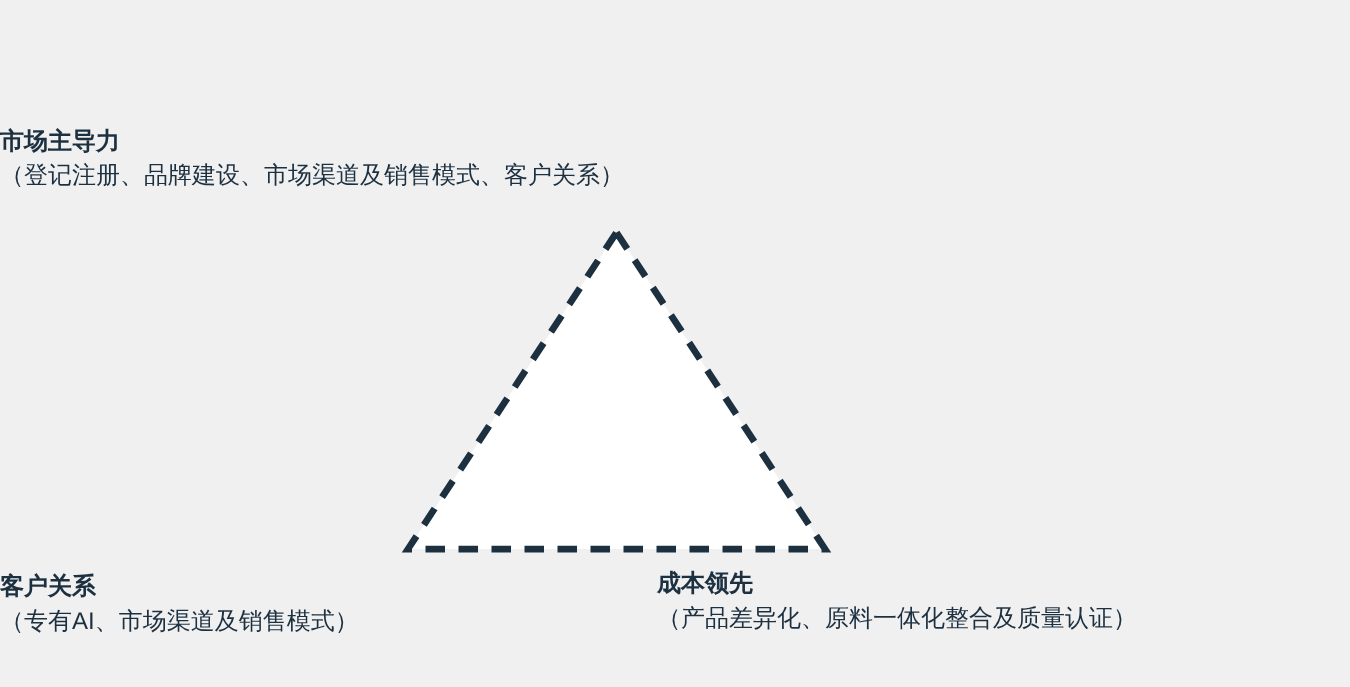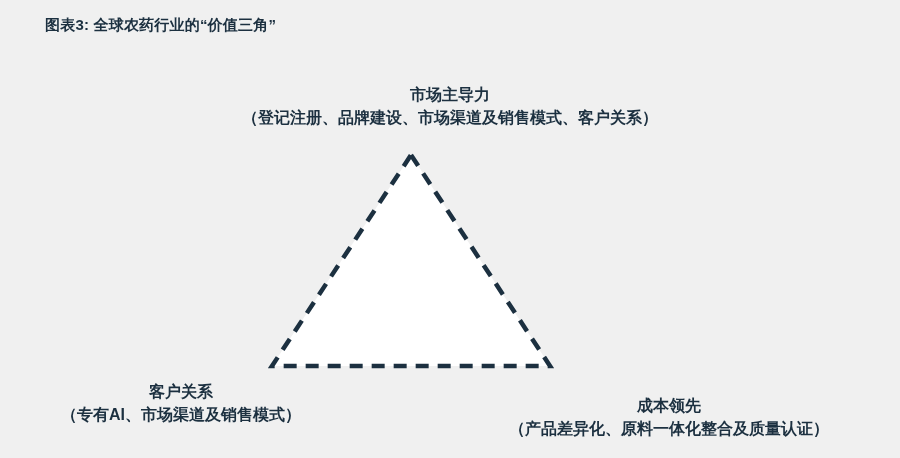--- a/index.html
+++ b/index.html
@@ -94,7 +94,6 @@
 
 <div class="canvas">
 
-  <div class="chart-title">图表3: 全球农药行业的“价值三角”</div>
 
   <svg class="triangle-layer" viewBox="0 0 900 458" width="900" height="458" xmlns="http://www.w3.org/2000/svg">
     <polygon points="411,155 550,366 272,366" fill="#ffffff" stroke="#1c3040" stroke-width="4.5" stroke-dasharray="13 9" stroke-linecap="butt" stroke-linejoin="miter"></polygon>

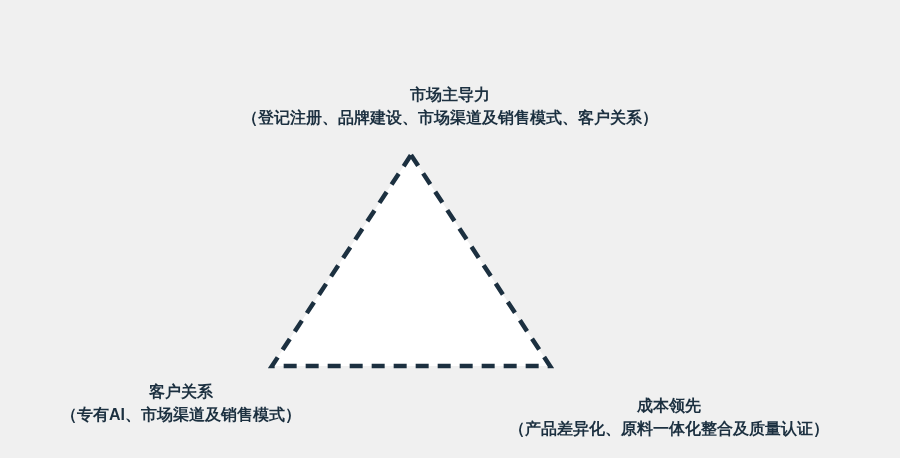--- a/index.html
+++ b/index.html
@@ -48,7 +48,7 @@
   
   .vertex-group {
     position: absolute;
-    text-align: center;
+    text-align: left;
     color: #1c3040;
     white-space: nowrap;
   }

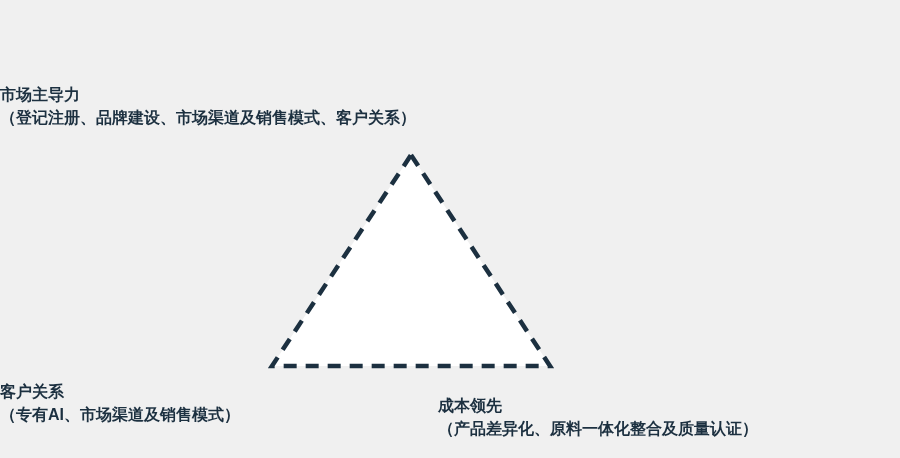--- a/index.html
+++ b/index.html
@@ -60,7 +60,7 @@
   }
   .vertex-detail {
     font-size: 16px;
-    font-weight: bold;
+    font-weight: normal;
     line-height: 24px;
     color: #1c3040;
   }

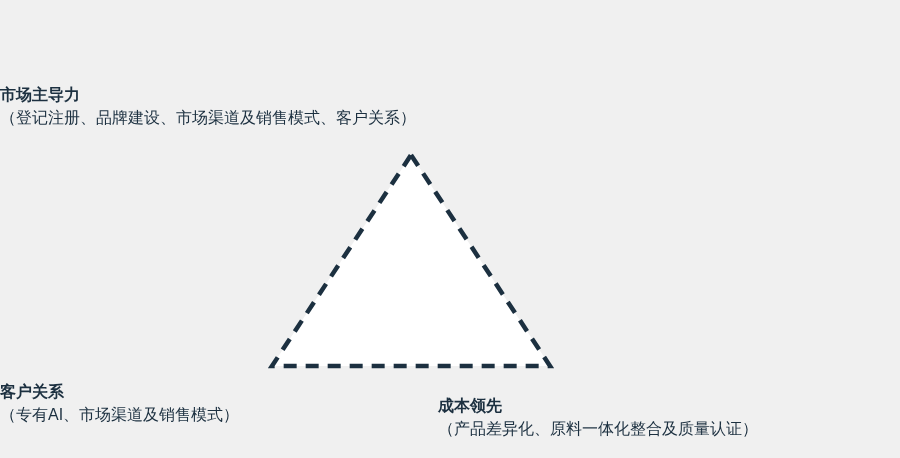--- a/index.html
+++ b/index.html
@@ -86,7 +86,6 @@
     left: 438px;
     top: 379px;
     width: 462px;
-    margin-top: 16px;
   }
 </style>
 </head>

